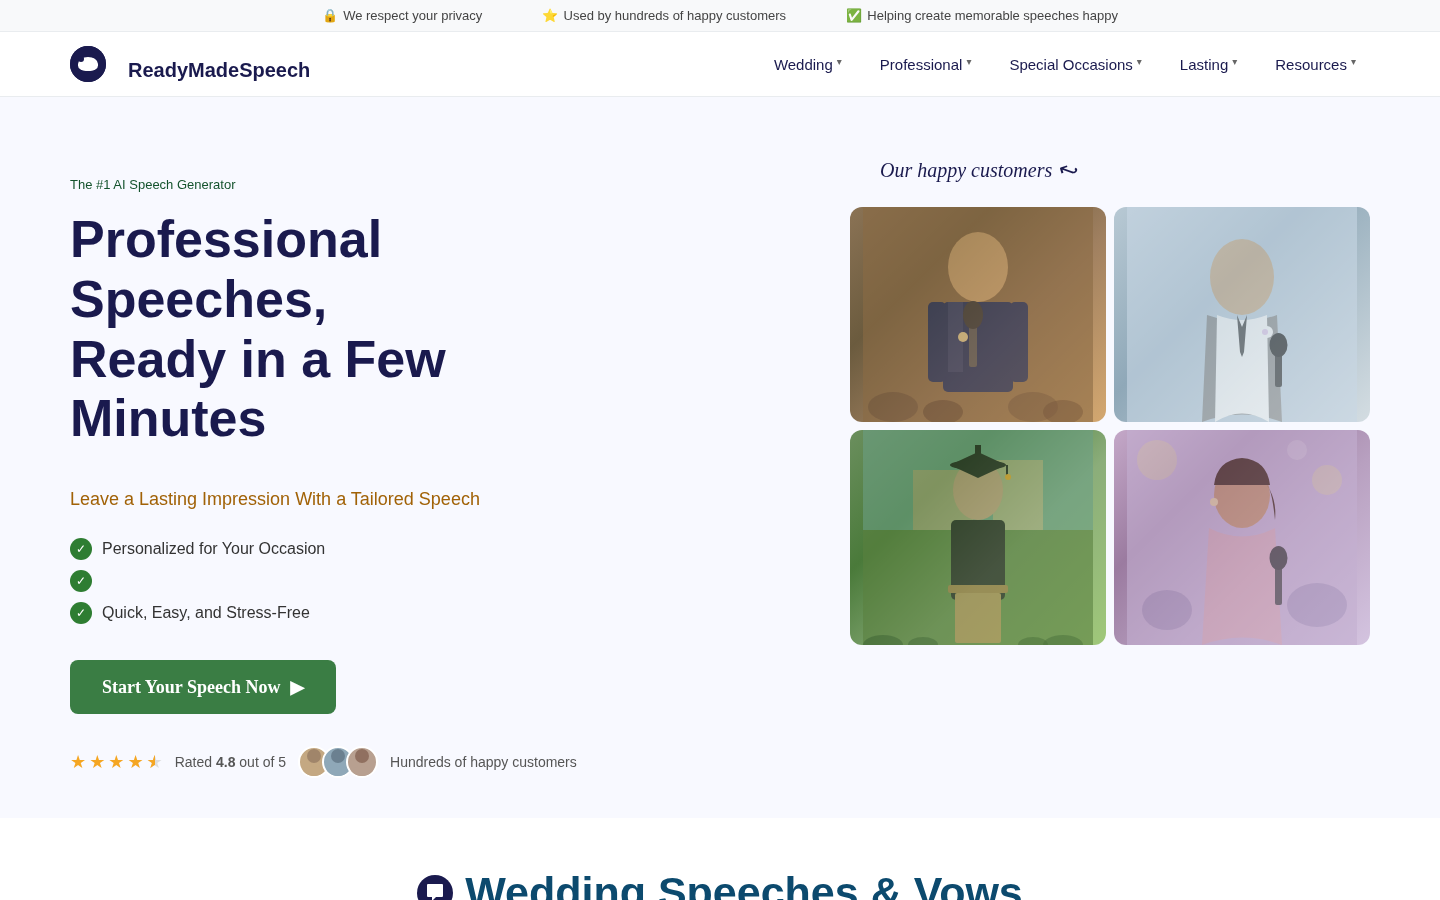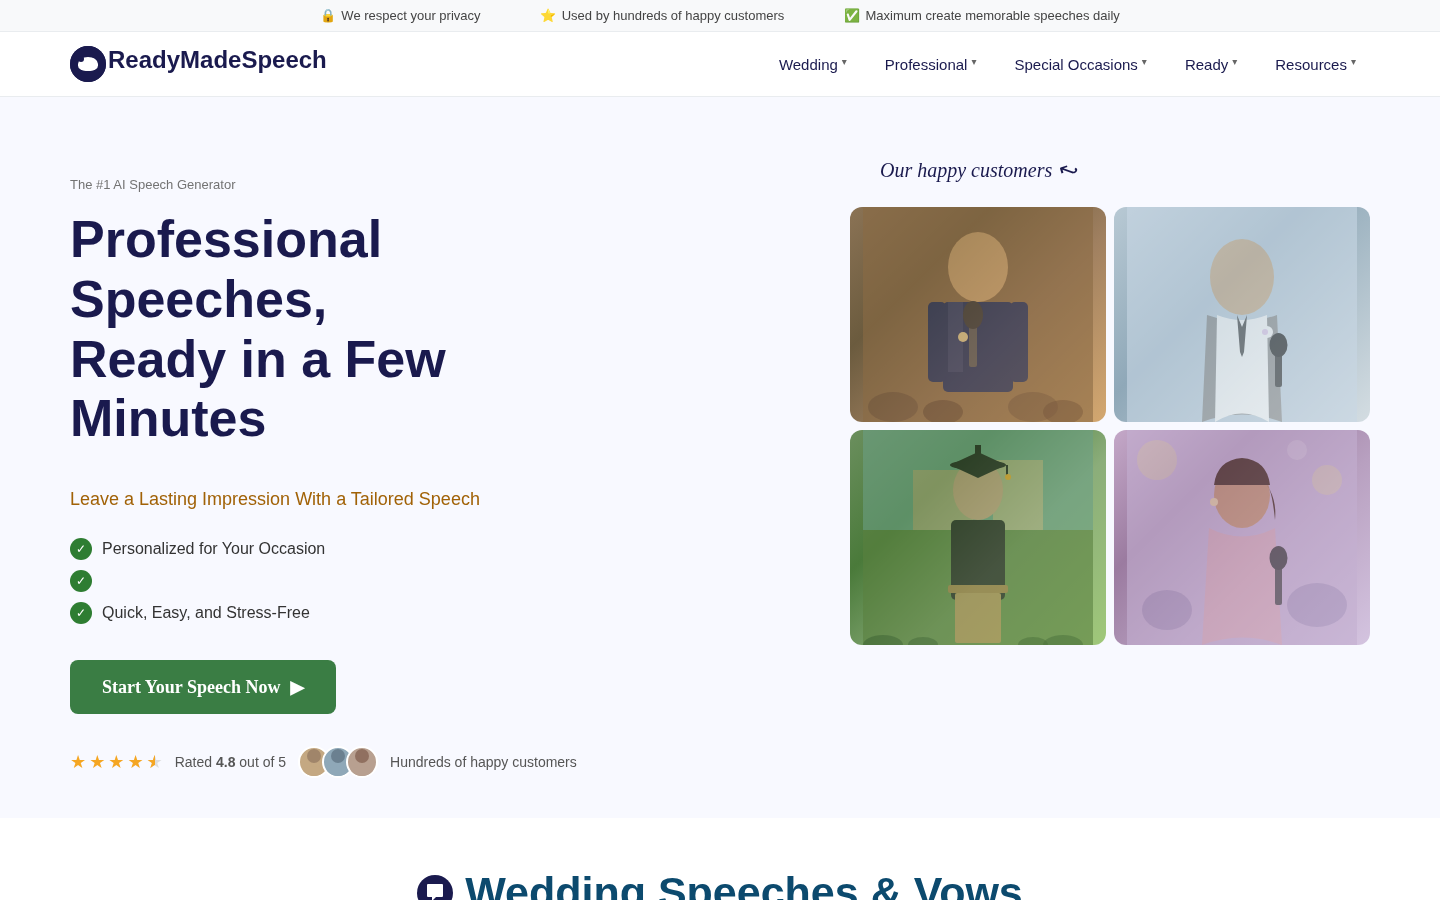--- a/index.html
+++ b/index.html
@@ -239,7 +239,7 @@
   </span>
   <span class="top-bar-item">
     <span>✅</span>
-    <span>Maximum create memorable speeches daily</span>
+    <span>Helping create memorable speeches happy</span>
   </span>
 </div>
 

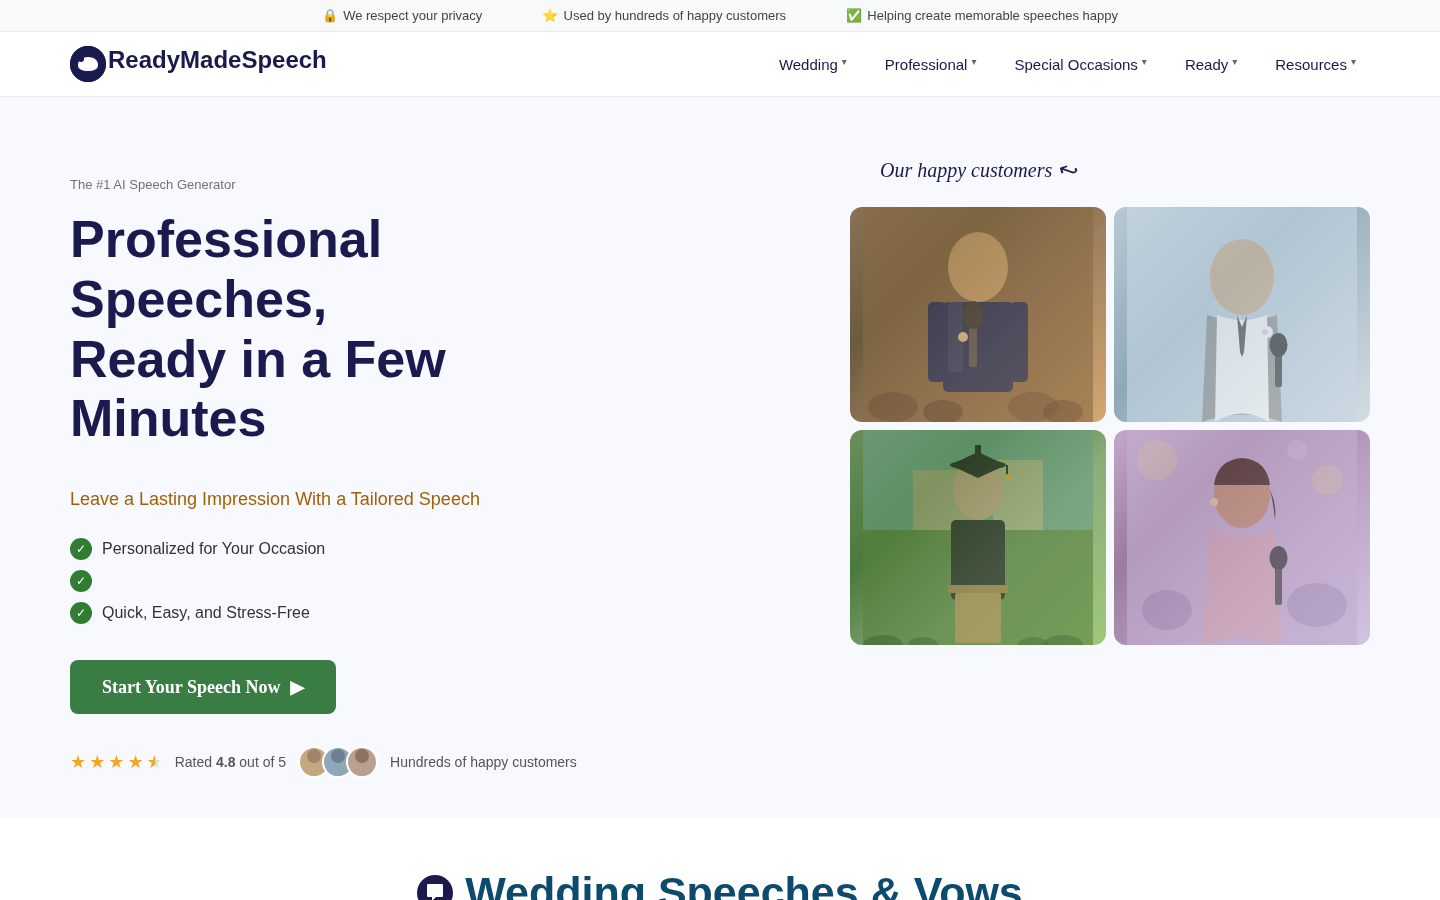--- a/index.html
+++ b/index.html
@@ -29,9 +29,9 @@
     }
     .logo {
       display: flex;
-      align-items: flex-start;
-      gap: 2px;
-      font-size: 24px;
+      align-items: flex-end;
+      gap: 22px;
+      font-size: 20px;
       font-weight: 700;
       color: #1a1a4e;
       text-decoration: none;

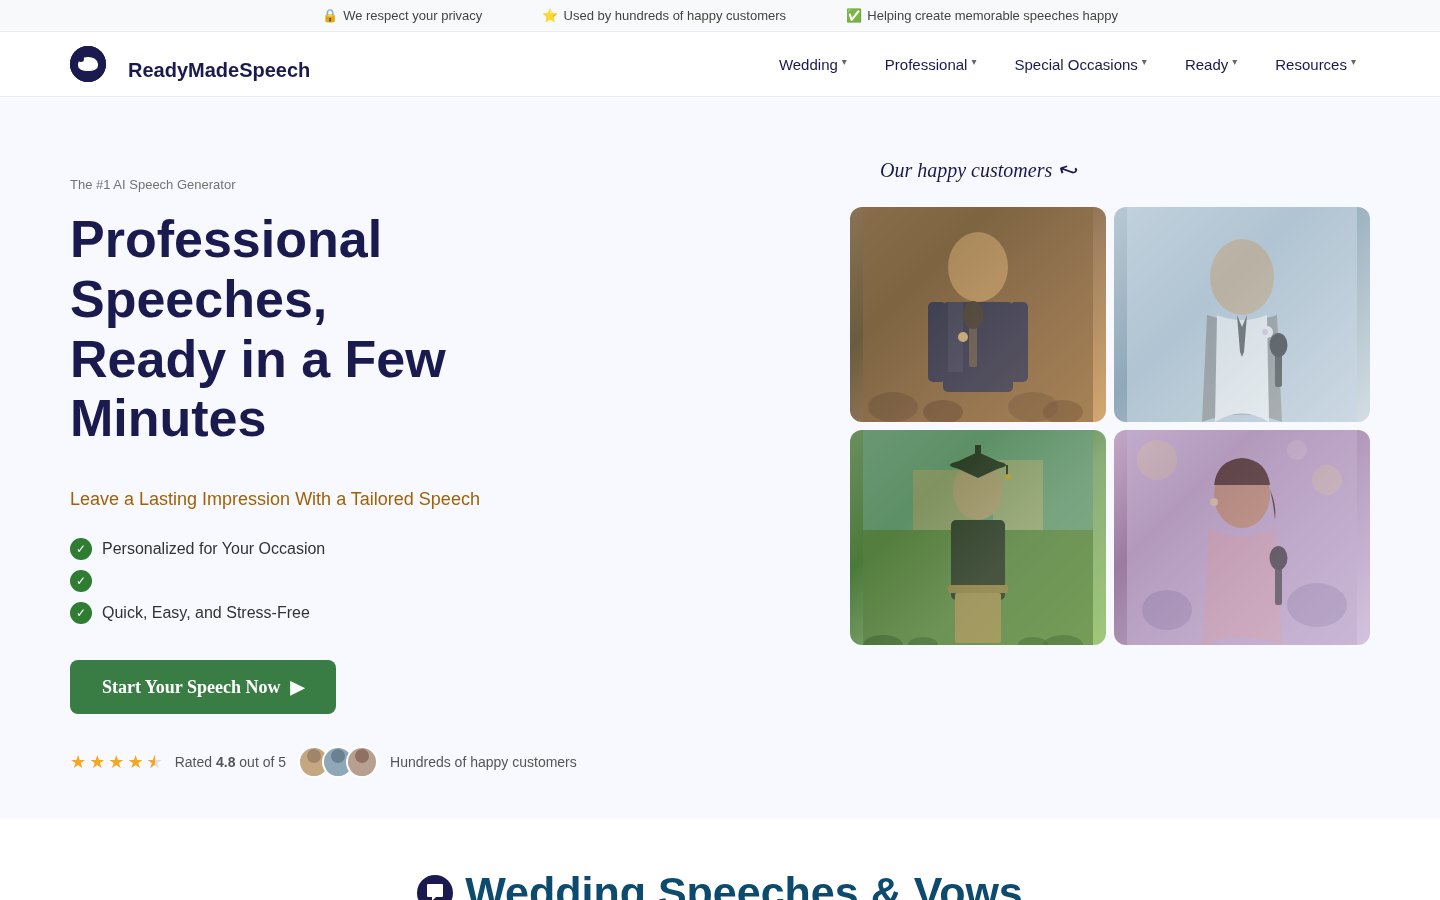--- a/index.html
+++ b/index.html
@@ -269,7 +269,7 @@
       <span class="chevron">▾</span>
     </div>
     <div class="nav-item">
-      <span>Ready</span>
+      <span>Lasting</span>
       <span class="chevron">▾</span>
     </div>
     <div class="nav-item">

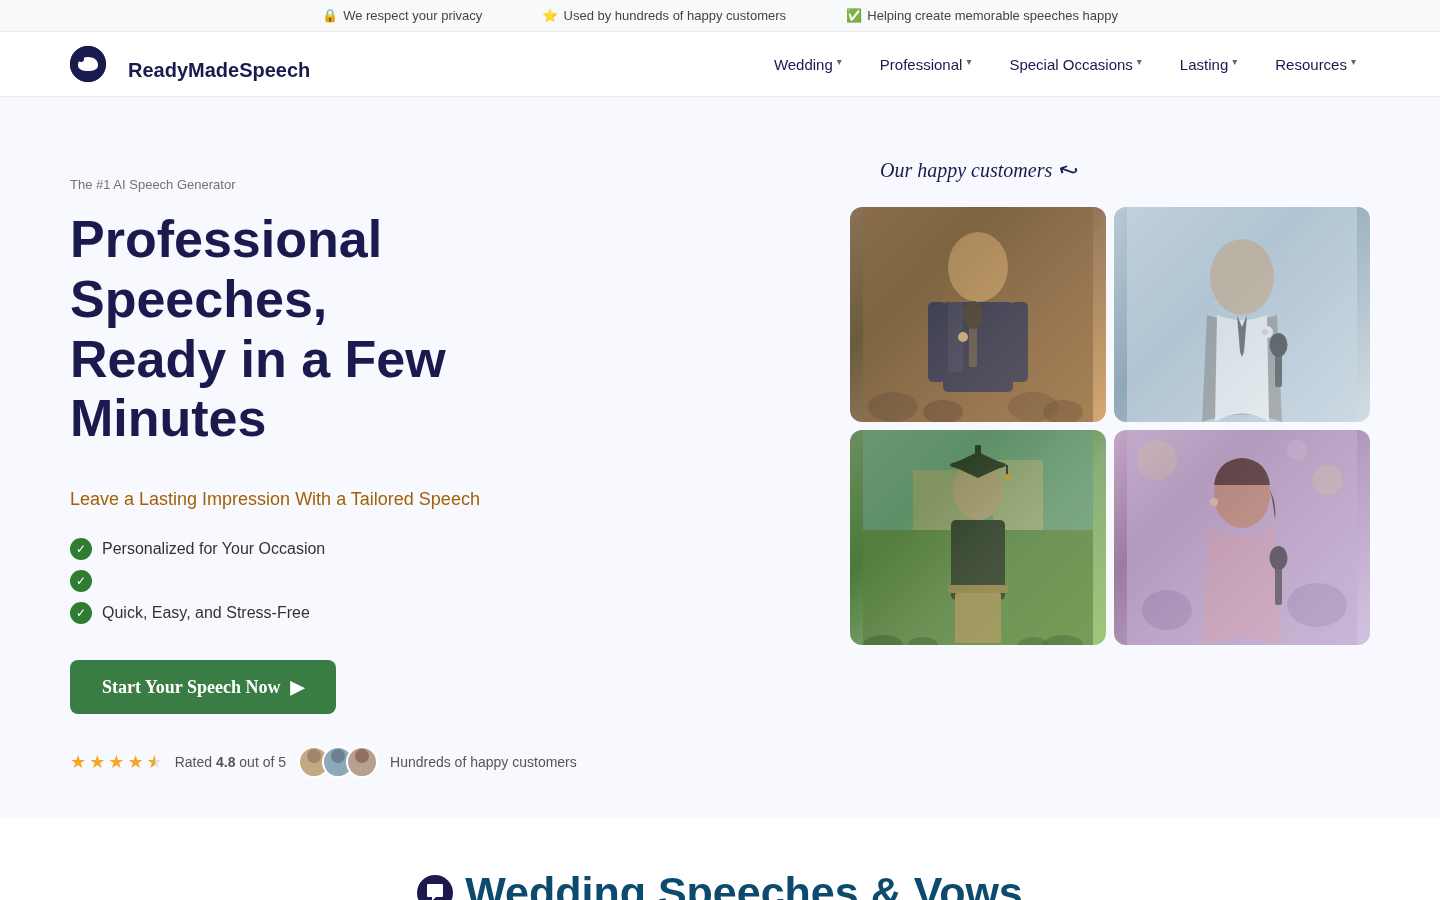--- a/index.html
+++ b/index.html
@@ -85,7 +85,7 @@
     .hero-left { flex: 0 0 520px; padding-top: 20px; }
     .hero-tag {
       font-size: 13px;
-      color: #737373;
+      color: #14532d;
       margin-bottom: 18px;
     }
     .hero-title {

